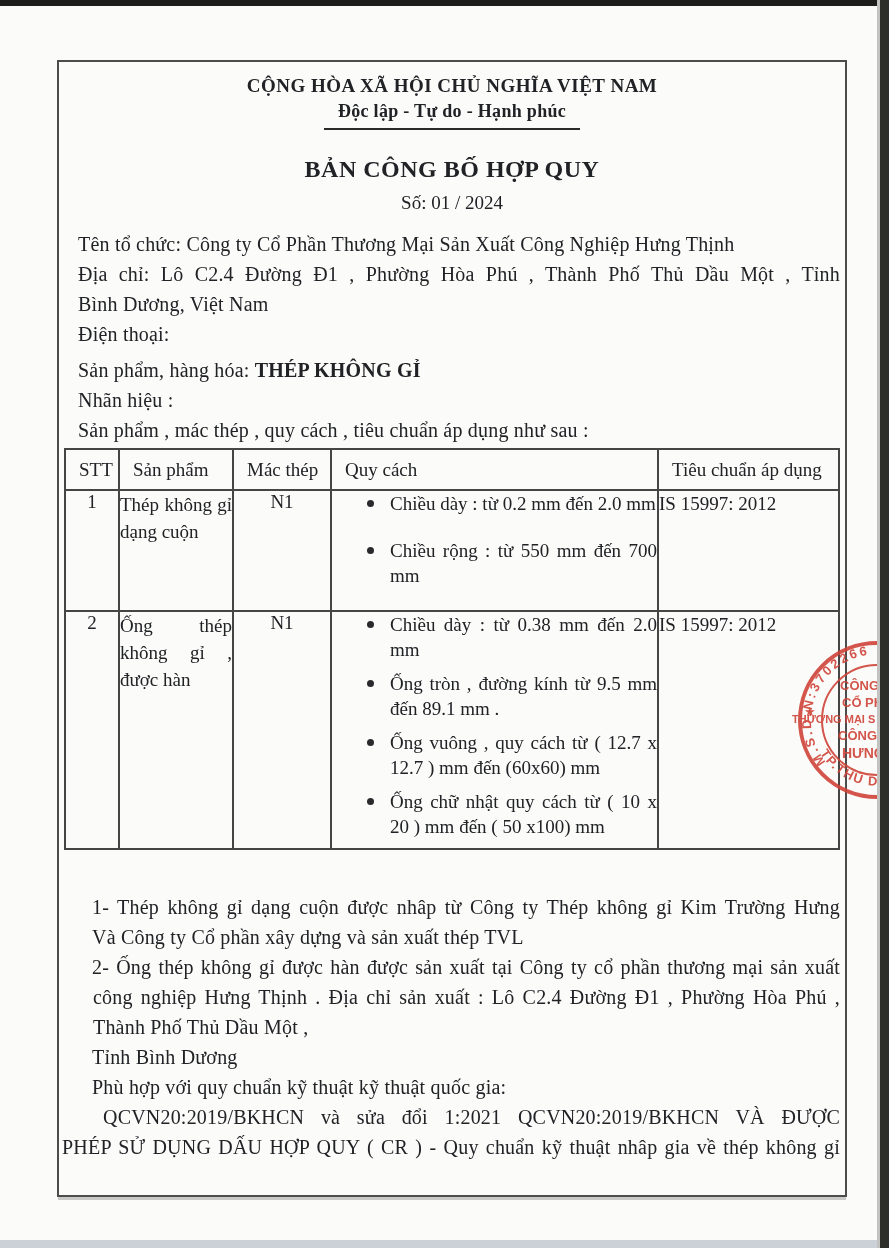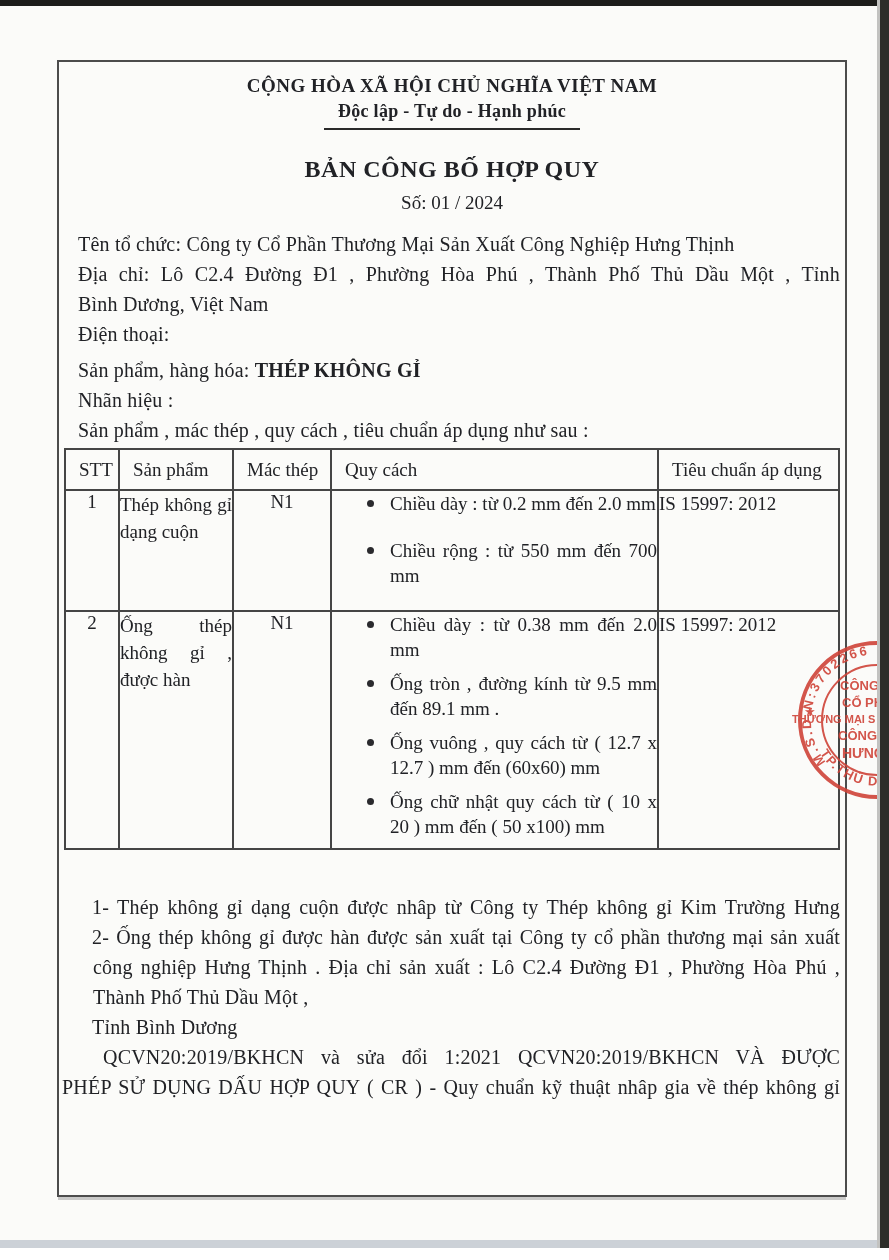--- a/index.html
+++ b/index.html
@@ -135,6 +135,7 @@
 
     <div class="notes txt">
       <div class="jline">1- Thép không gỉ dạng cuộn được nhâp từ Công ty Thép không gỉ Kim Trường Hưng</div>
+      <div>Và Công ty Cổ phần xây dựng và sản xuất thép TVL</div>
       <div class="jline">2- Ống thép không gỉ được hàn được sản xuất tại Công ty cổ phần thương mại sản xuất</div>
       <div class="jline indent13">công nghiệp Hưng Thịnh . Địa chỉ sản xuất : Lô C2.4 Đường Đ1 , Phường Hòa Phú ,</div>
       <div class="indent13">Thành Phố Thủ Dầu Một ,</div>

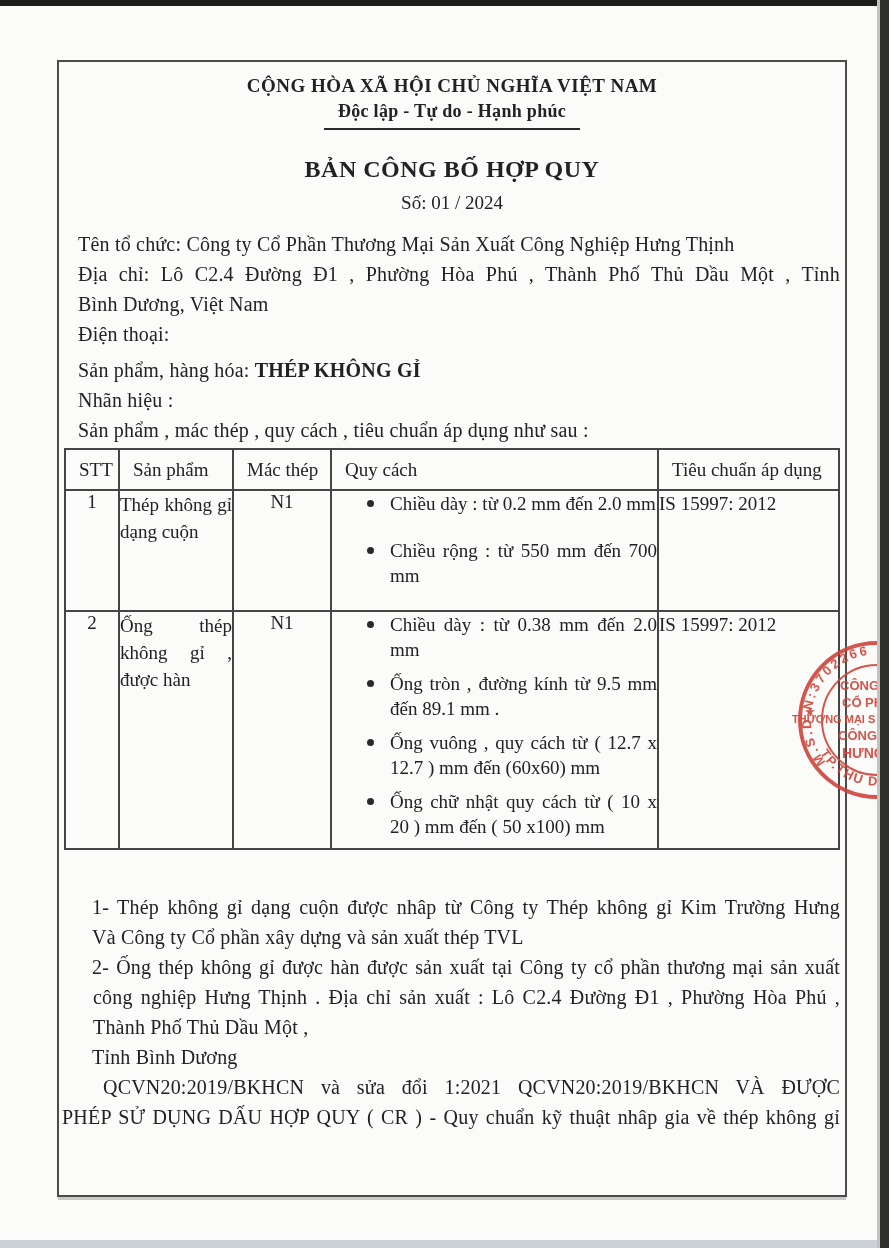--- a/index.html
+++ b/index.html
@@ -140,6 +140,7 @@
       <div class="jline indent13">công nghiệp Hưng Thịnh . Địa chỉ sản xuất : Lô C2.4 Đường Đ1 , Phường Hòa Phú ,</div>
       <div class="indent13">Thành Phố Thủ Dầu Một ,</div>
       <div>Tỉnh Bình Dương</div>
+      <div>Phù hợp với quy chuẩn kỹ thuật kỹ thuật quốc gia:</div>
     </div>
 
     <div class="qcvn txt">

